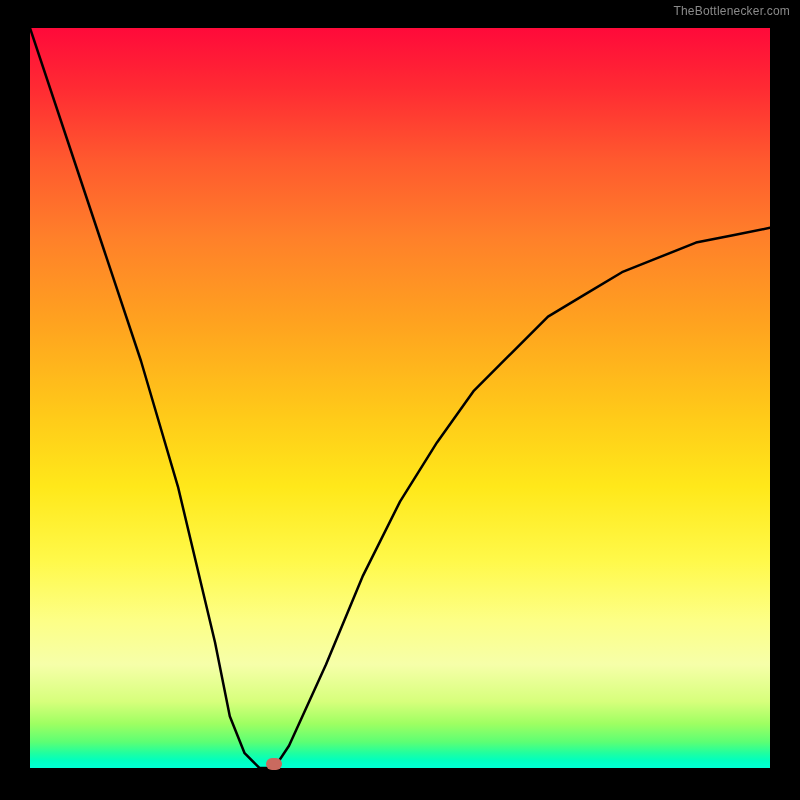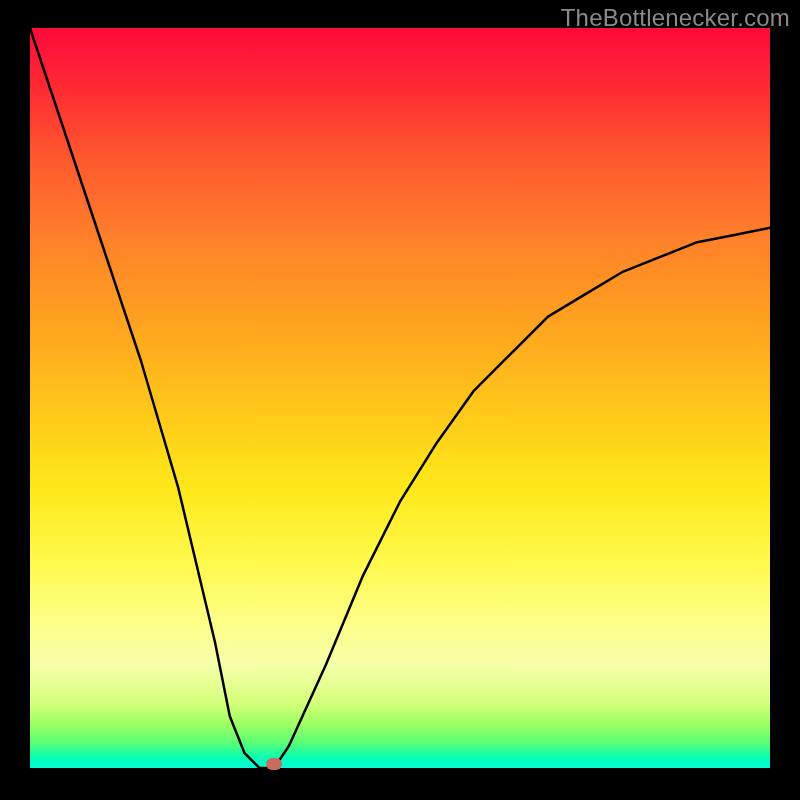--- a/index.html
+++ b/index.html
@@ -62,7 +62,7 @@
     top: 4px;
     right: 10px;
     color: #8a8a8a;
-    font-size: 24px;
+    font-size: 12px;
     font-weight: 500;
     letter-spacing: 0.2px;
     user-select: none;

